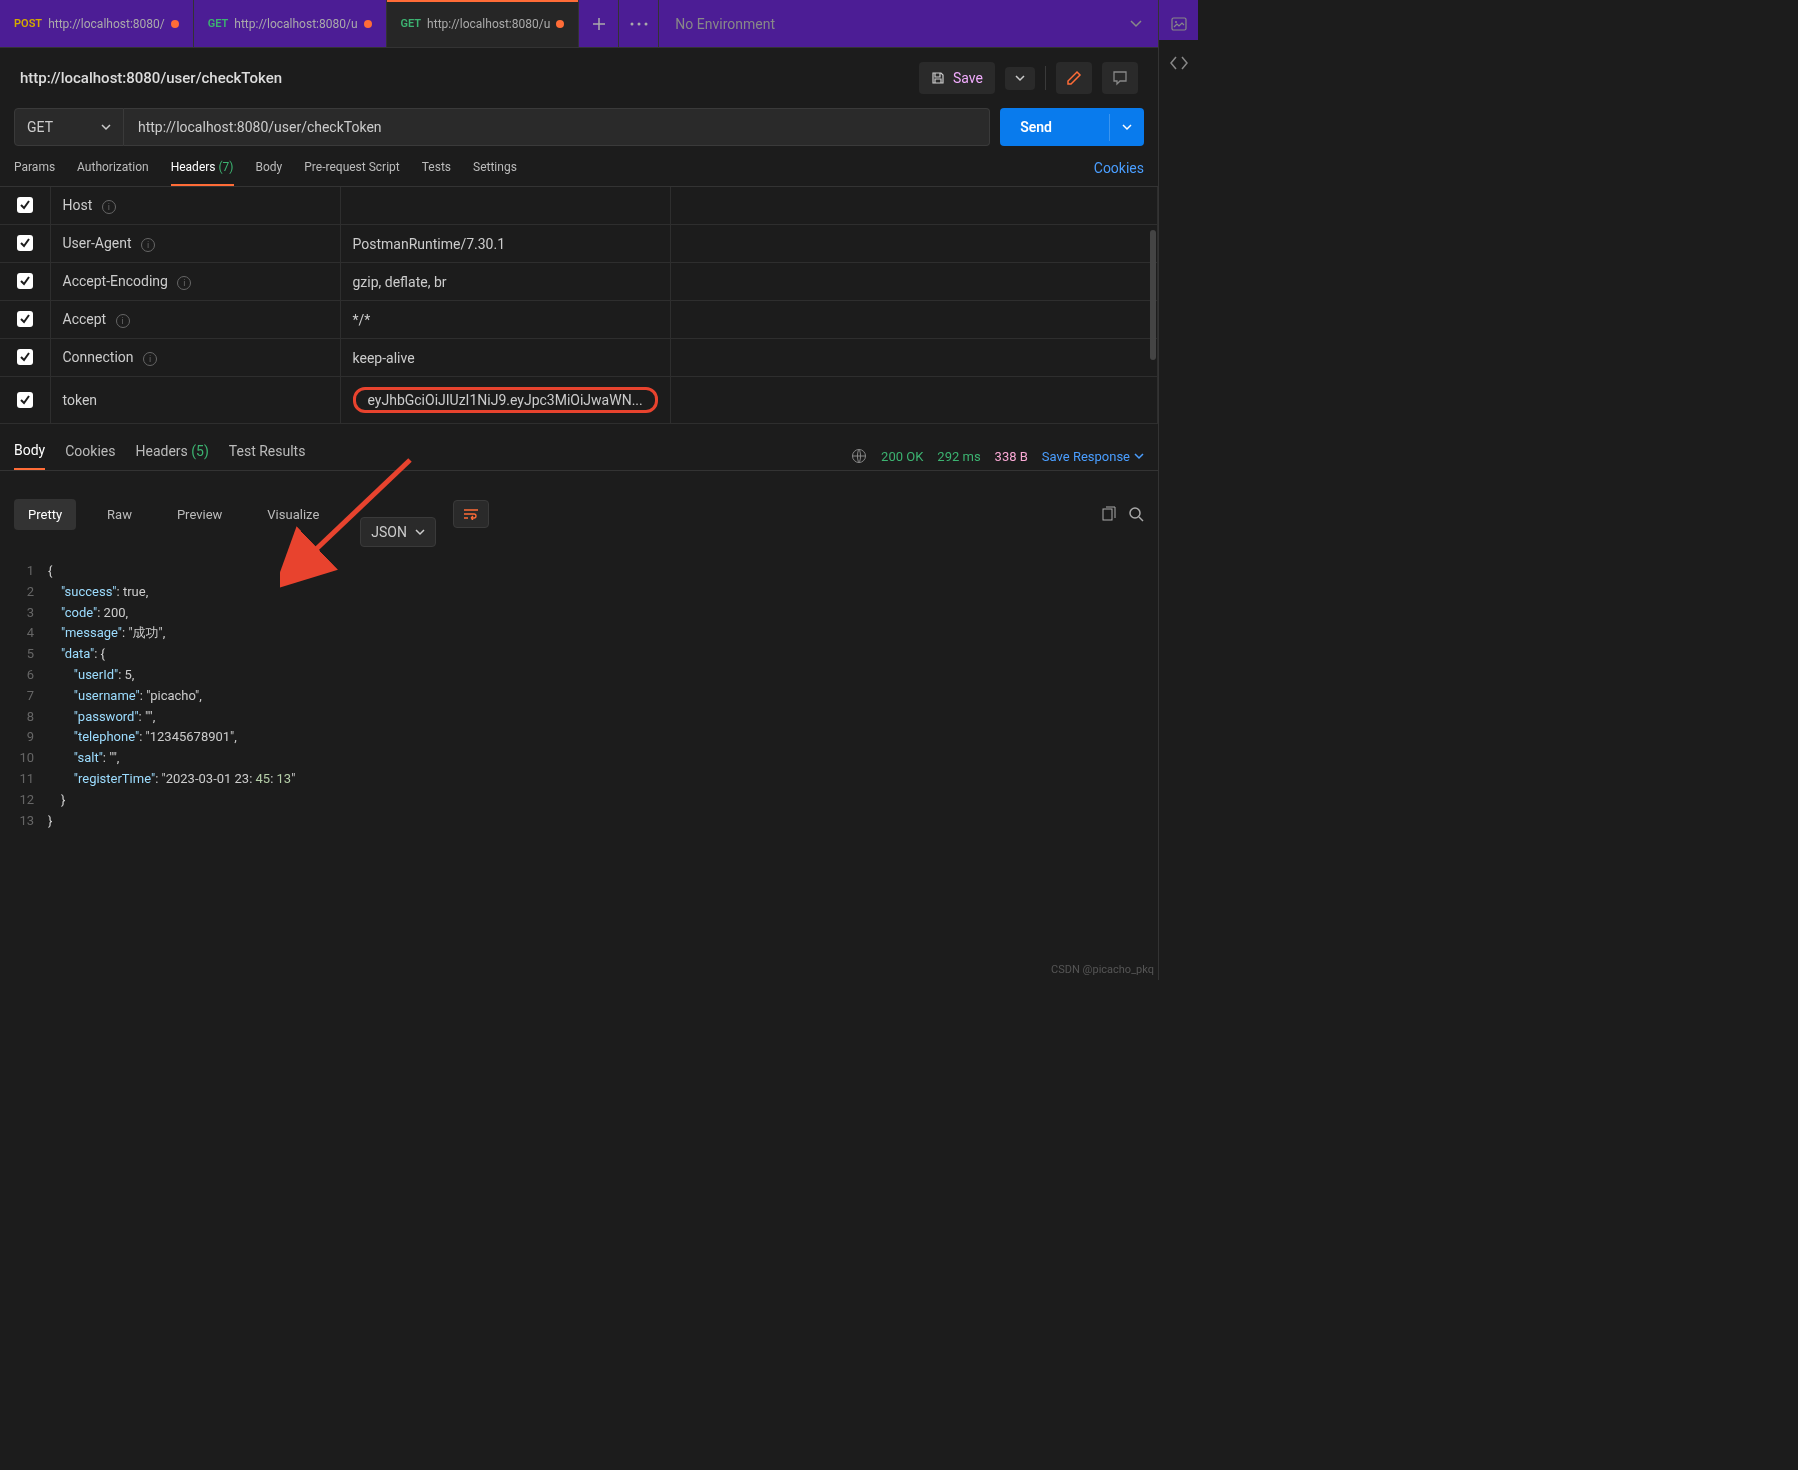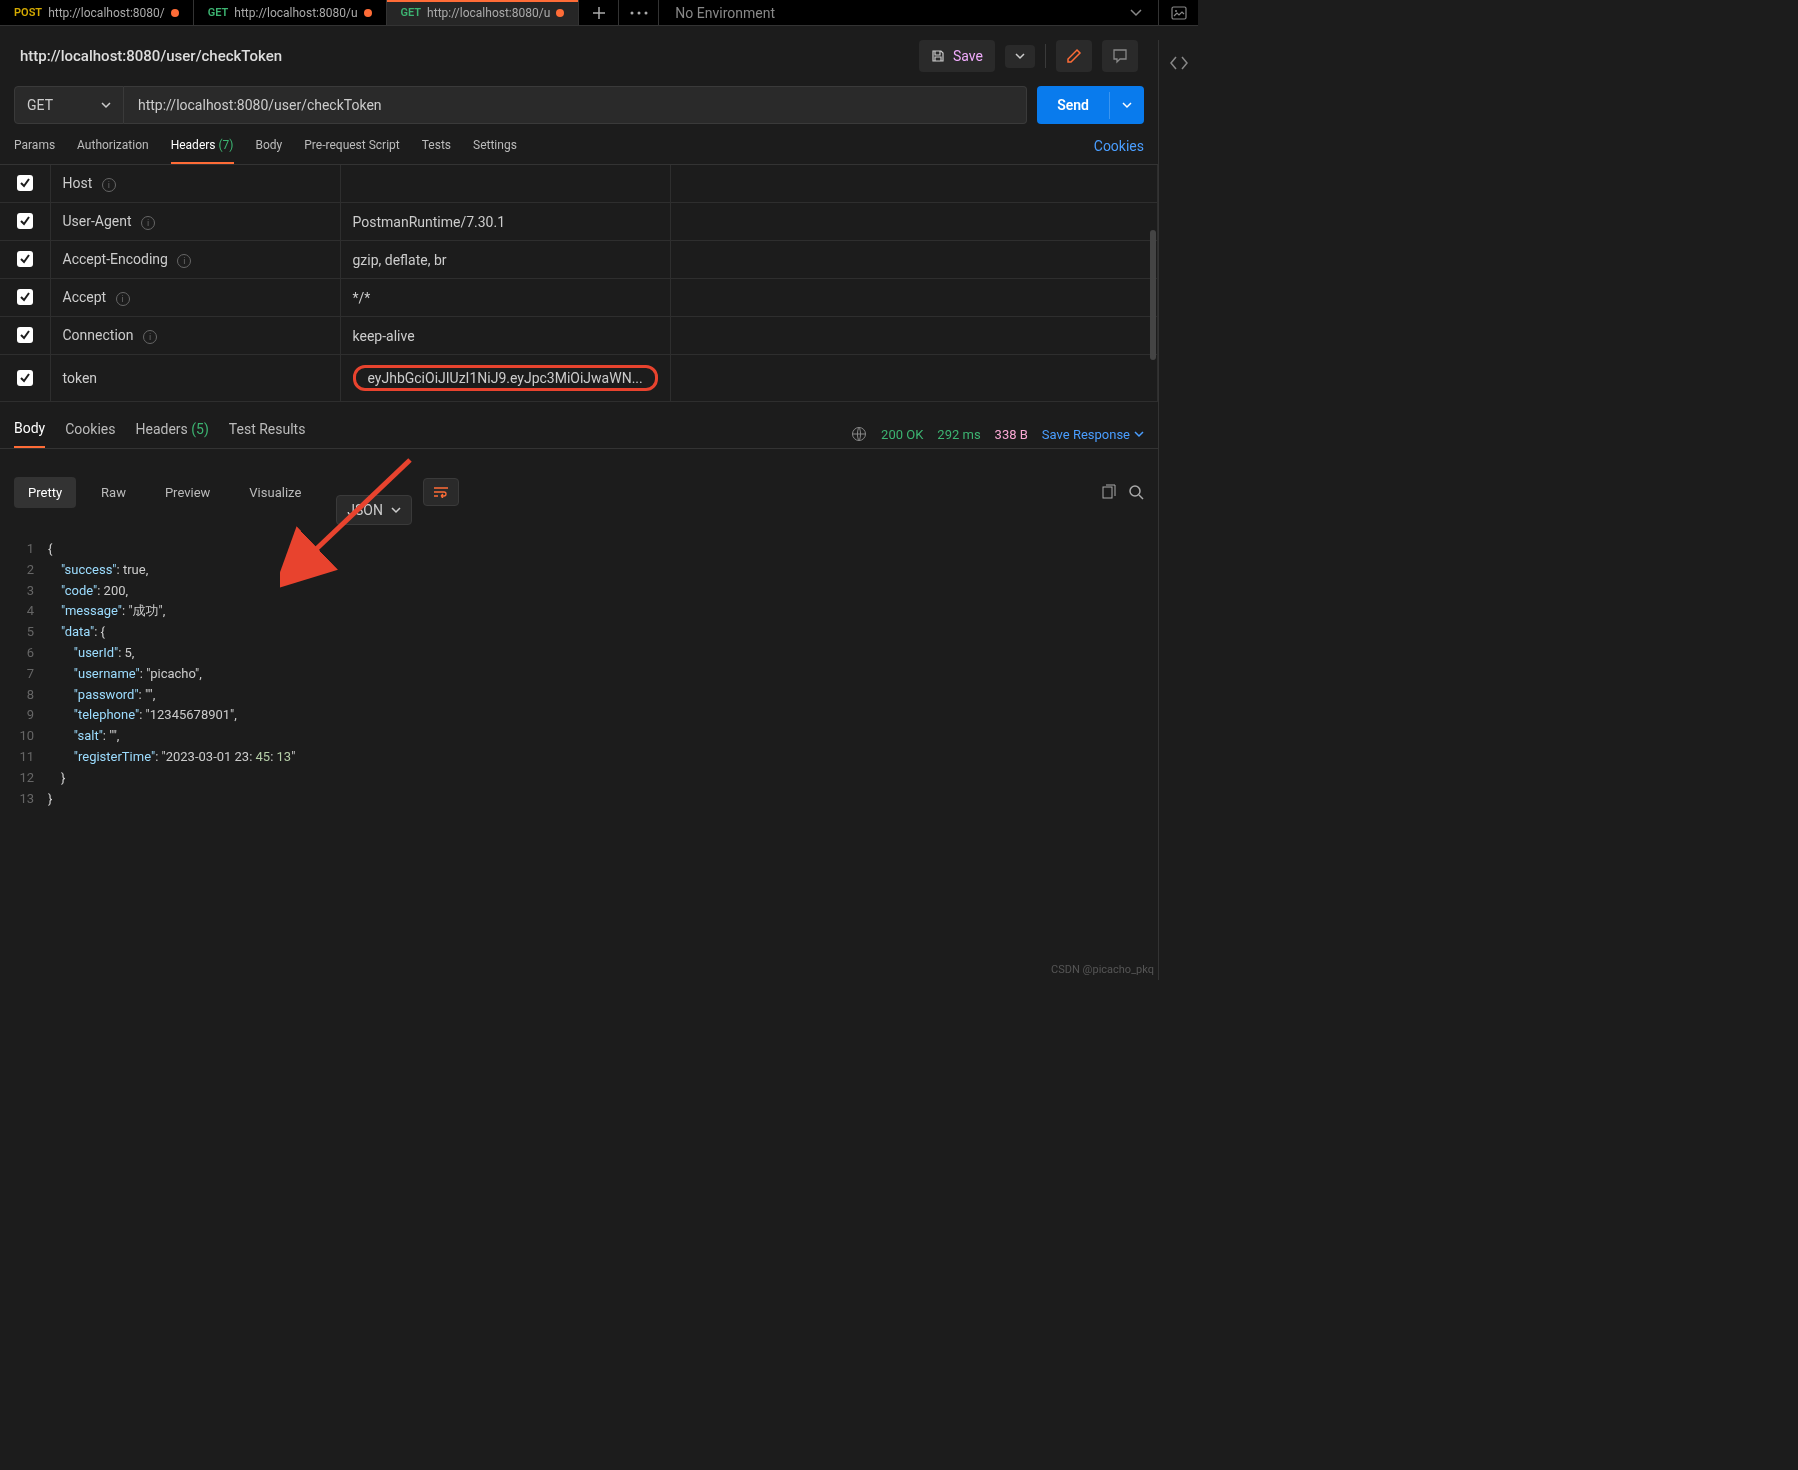--- a/index.html
+++ b/index.html
@@ -4,7 +4,7 @@
 <style>
 * { margin:0; padding:0; box-sizing:border-box; font-family:-apple-system,BlinkMacSystemFont,"Segoe UI",Roboto,sans-serif; }
 body { background:#1c1c1c; color:#ccc; font-size:14px; width:1198px; height:980px; overflow:hidden; position:relative; }
-.tabs-bar { display:flex; height:26px; background:#000000; border-bottom:1px solid #333; }
+.tabs-bar { display:flex; height:48px; background:#4c1d95; border-bottom:1px solid #333; }
 .tab { display:flex; align-items:center; padding:0 14px; border-right:1px solid #333; font-size:12px; gap:6px; cursor:pointer; position:relative; }
 .tab.active { background:#262626; }
 .tab.active::before { content:""; position:absolute; top:0; left:0; right:0; height:2px; background:#ff6c37; }

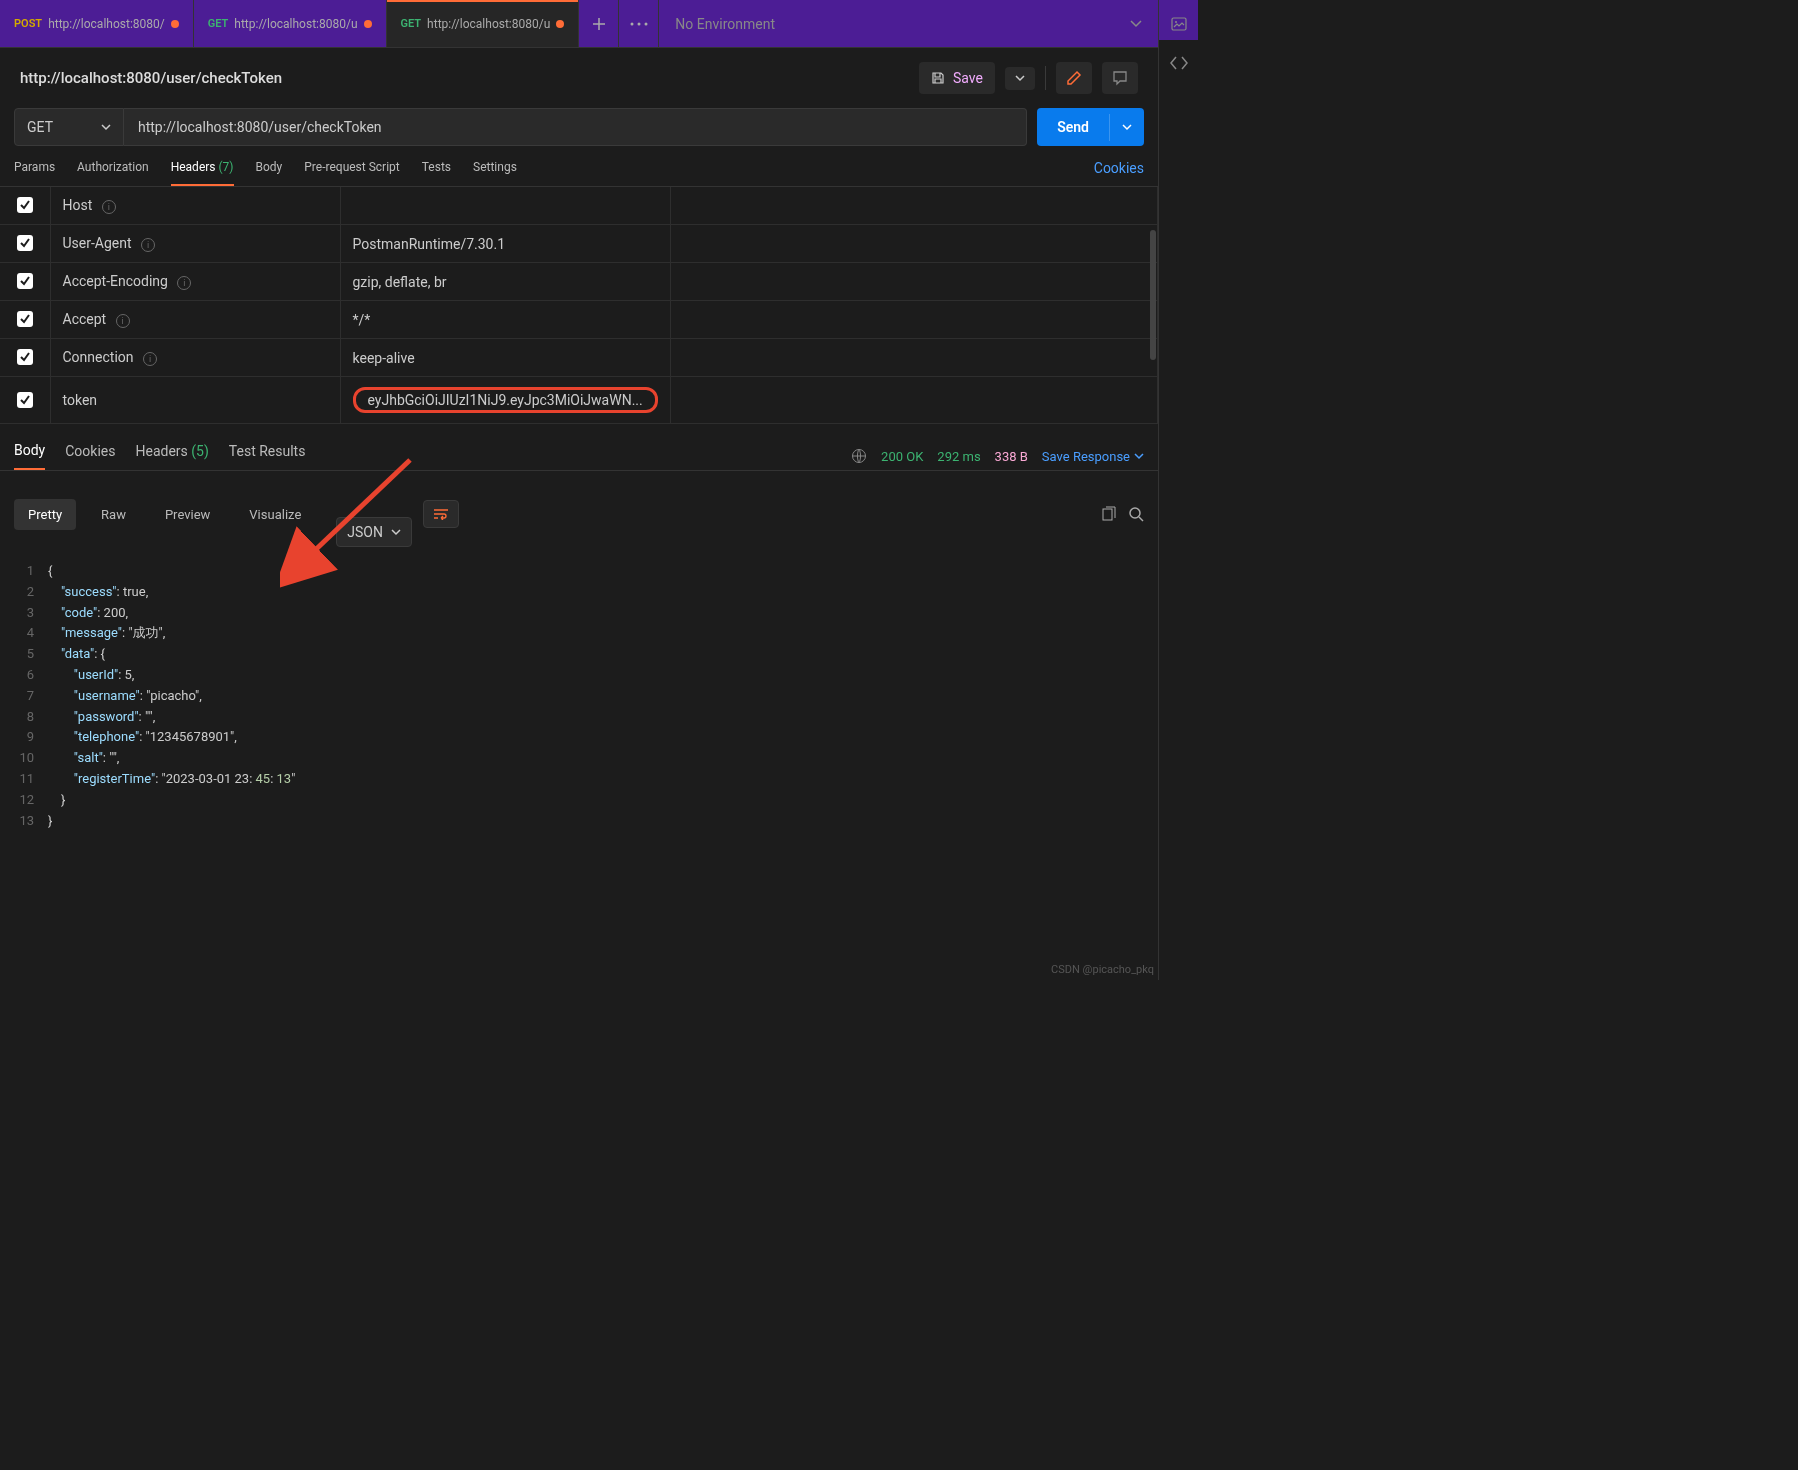--- a/index.html
+++ b/index.html
@@ -27,7 +27,7 @@
 .url-row { display:flex; padding:0 14px 0 14px; gap:10px; }
 .method-select { width:110px; background:#2a2a2a; border:1px solid #3a3a3a; border-radius:4px 0 0 4px; display:flex; align-items:center; justify-content:space-between; padding:0 12px; cursor:pointer; }
 .url-input { flex:1; background:#2a2a2a; border:1px solid #3a3a3a; border-left:none; border-radius:0 4px 4px 0; padding:10px 14px; color:#ccc; font-size:14px; margin-left:-10px; }
-.send-btn { background:#097bed; color:#fff; border-radius:4px; display:flex; align-items:center; cursor:pointer; font-weight:600; }
+.send-btn { background:#097bed; color:#fff; border-radius:4px; display:flex; align-items:center; cursor:pointer; font-weight:600;gap:37px; }
 .send-btn .label { padding:10px 20px; }
 .send-btn .chev { padding:10px 12px; border-left:1px solid rgba(255,255,255,.2); }
 .req-tabs { display:flex; padding:14px 14px 0; gap:22px; border-bottom:1px solid #333; position:relative; }

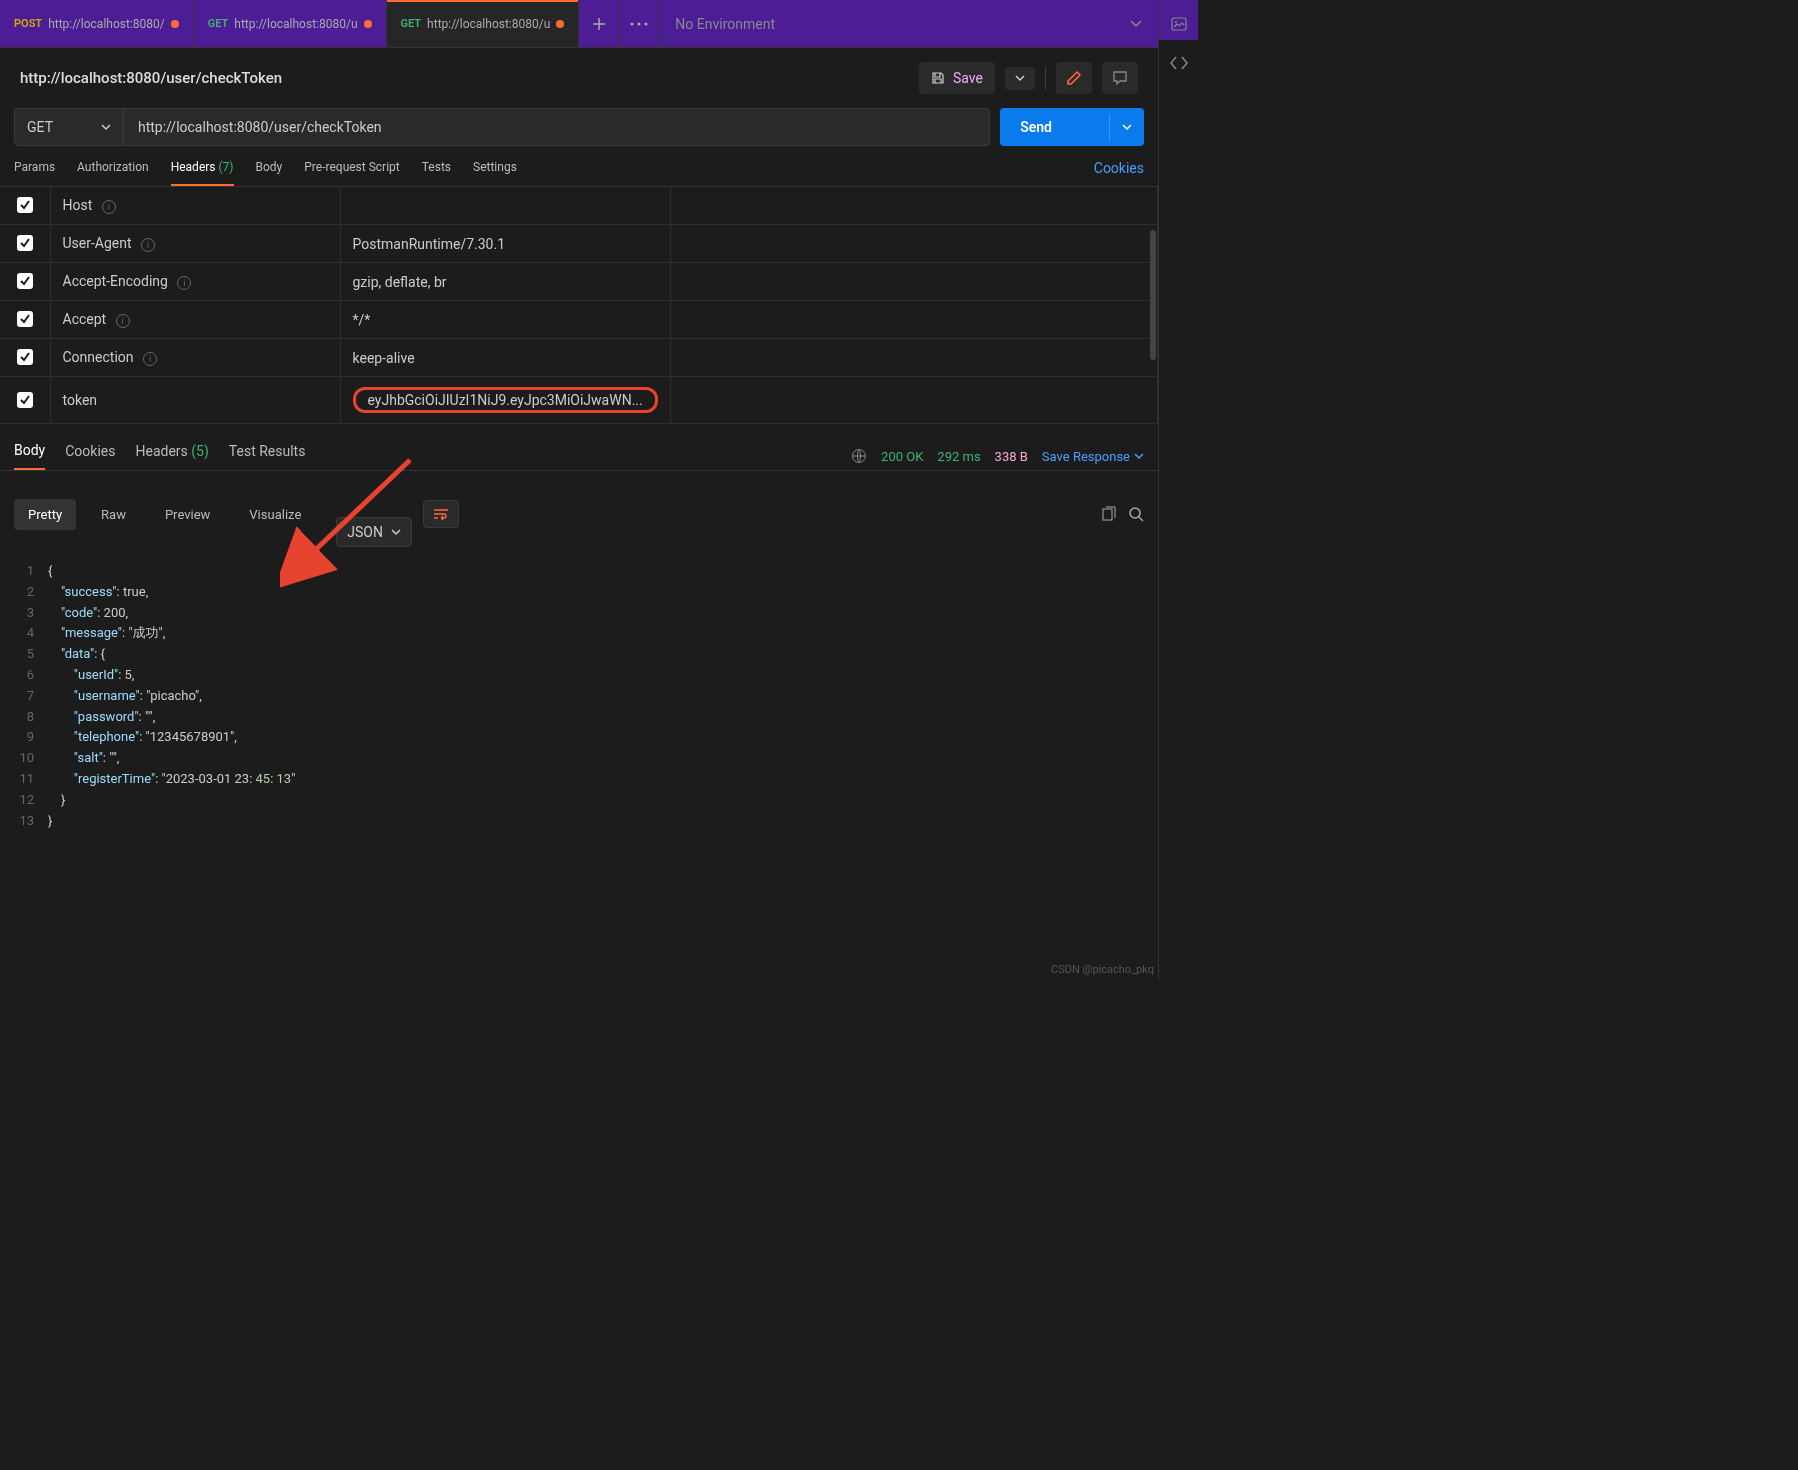--- a/index.html
+++ b/index.html
@@ -57,7 +57,7 @@
 .time { color:#3cb371; }
 .size { color:#f9a8d4;text-align:right; }
 .save-resp { color:#4a9eff; cursor:pointer; display:flex; align-items:center; gap:4px; }
-.body-toolbar { display:flex; align-items:center; padding:10px 14px; gap:11px; }
+.body-toolbar { display:flex; align-items:center; padding:10px 14px; gap:17px; }
 .body-mode { padding:8px 14px; border-radius:4px; color:#bbb; cursor:pointer; font-size:13px; }
 .body-mode.active { background:#333; color:#fff; }
 .json-sel { background:#2a2a2a; border:1px solid #3a3a3a; border-radius:4px; padding:6px 10px; display:flex; align-items:center; gap:8px; cursor:pointer; margin-left:10px;margin-top:36px; }

